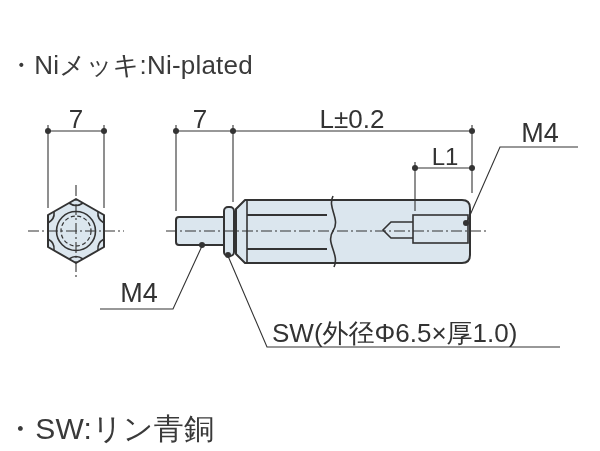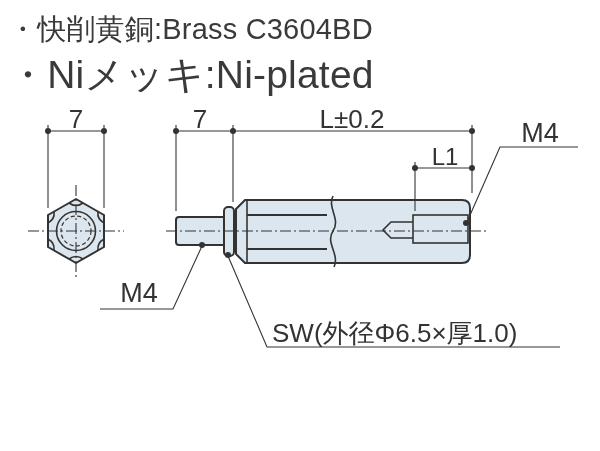--- a/index.html
+++ b/index.html
@@ -35,7 +35,6 @@
 
 <div class="page">
 
-  <div class="note note-top1">・快削黄銅:Brass C3604BD</div>
   <div class="note note-top2">・Niメッキ:Ni-plated</div>
 
   <svg width="600" height="451" viewBox="0 0 600 451">

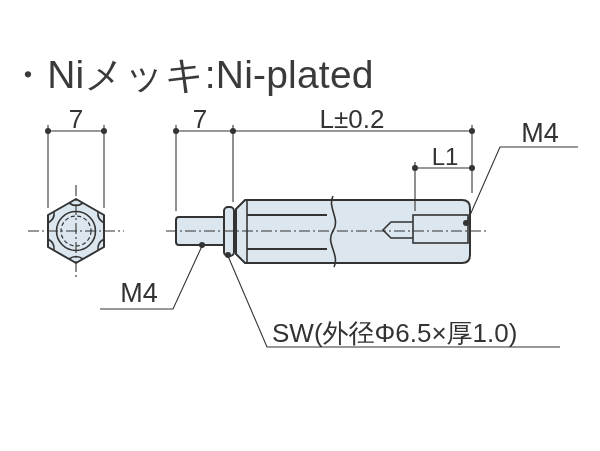--- a/index.html
+++ b/index.html
@@ -18,7 +18,7 @@
     letter-spacing:0.2px;
   }
   .note-top1{left:8px;top:10px;font-size:29px;}
-  .note-top2{left:8px;top:48px;font-size:39px;text-align:center;}
+  .note-top2{left:8px;top:48px;font-size:26px;text-align:center;}
   .note-bot1{left:33px;top:372px;font-size:27px;}
   .note-bot2{left:5px;top:409px;font-size:30px;}
   svg{position:absolute;left:0;top:0;}

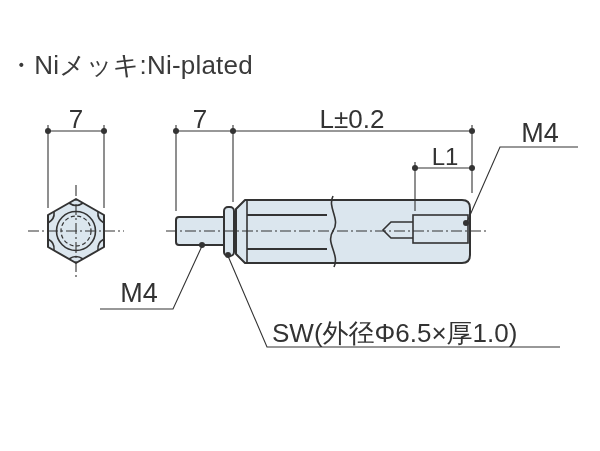--- a/index.html
+++ b/index.html
@@ -115,6 +115,7 @@
     </g>
   </svg>
 
+  <div class="note note-bot2">・SW:リン青銅</div>
 
 </div>
 

